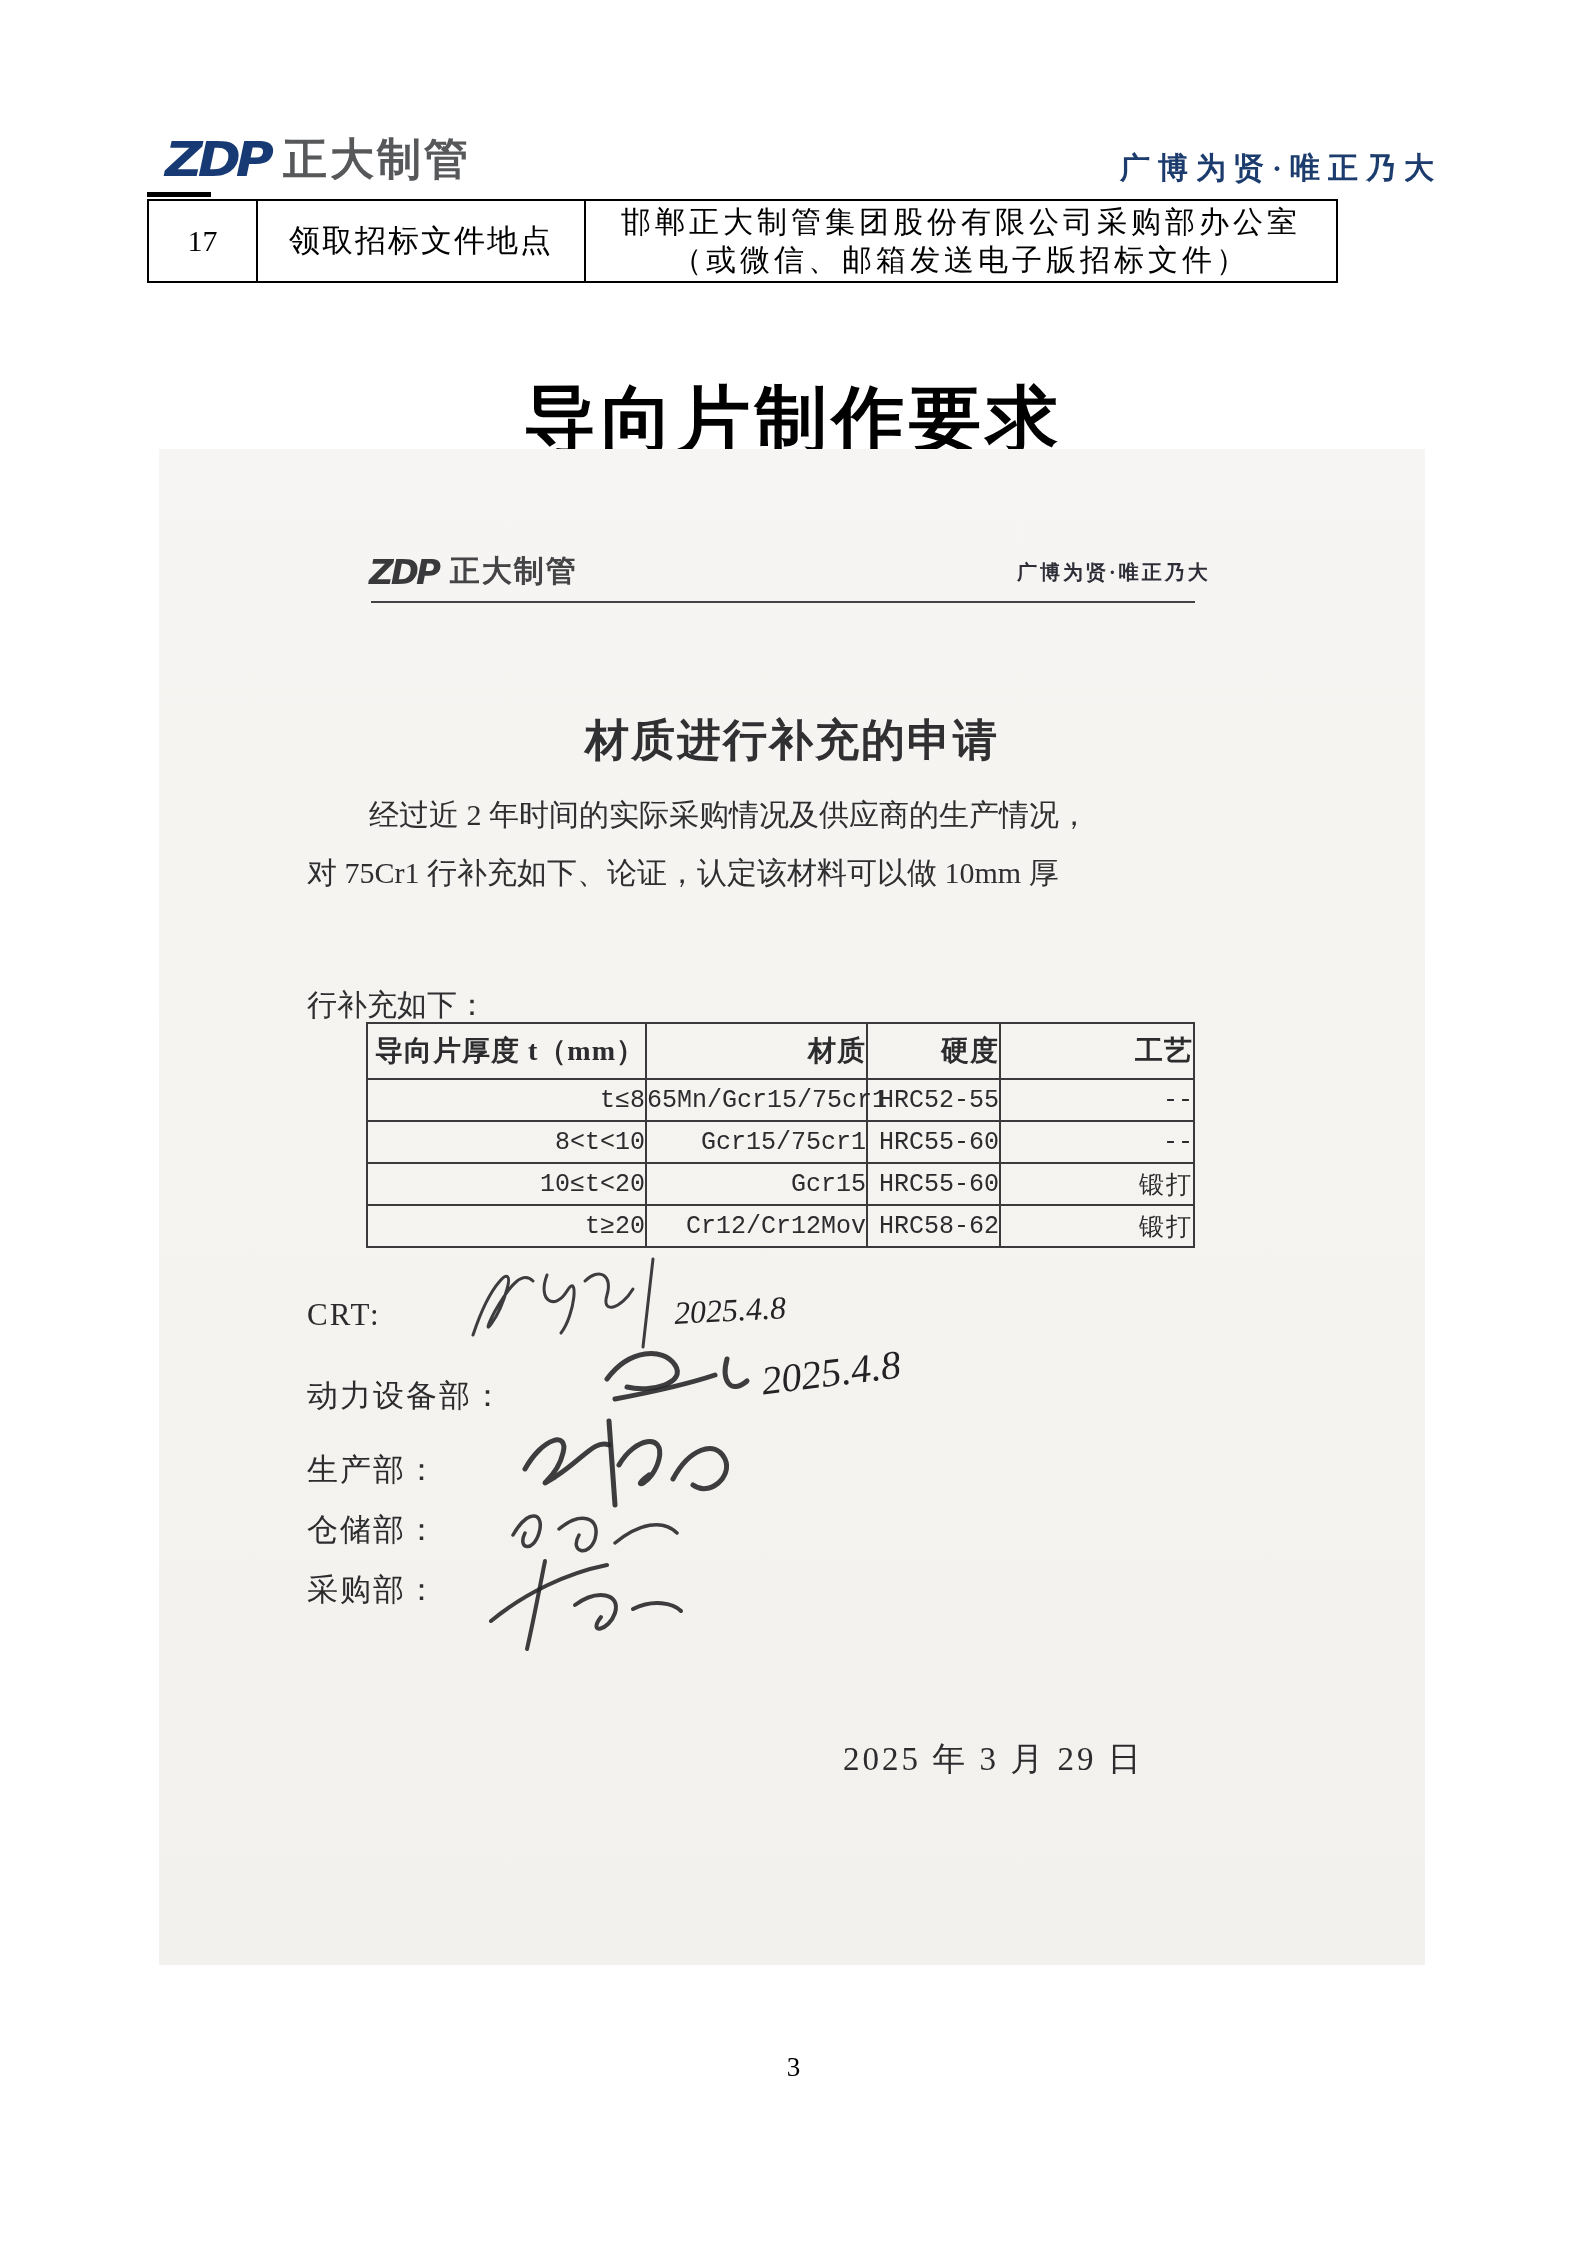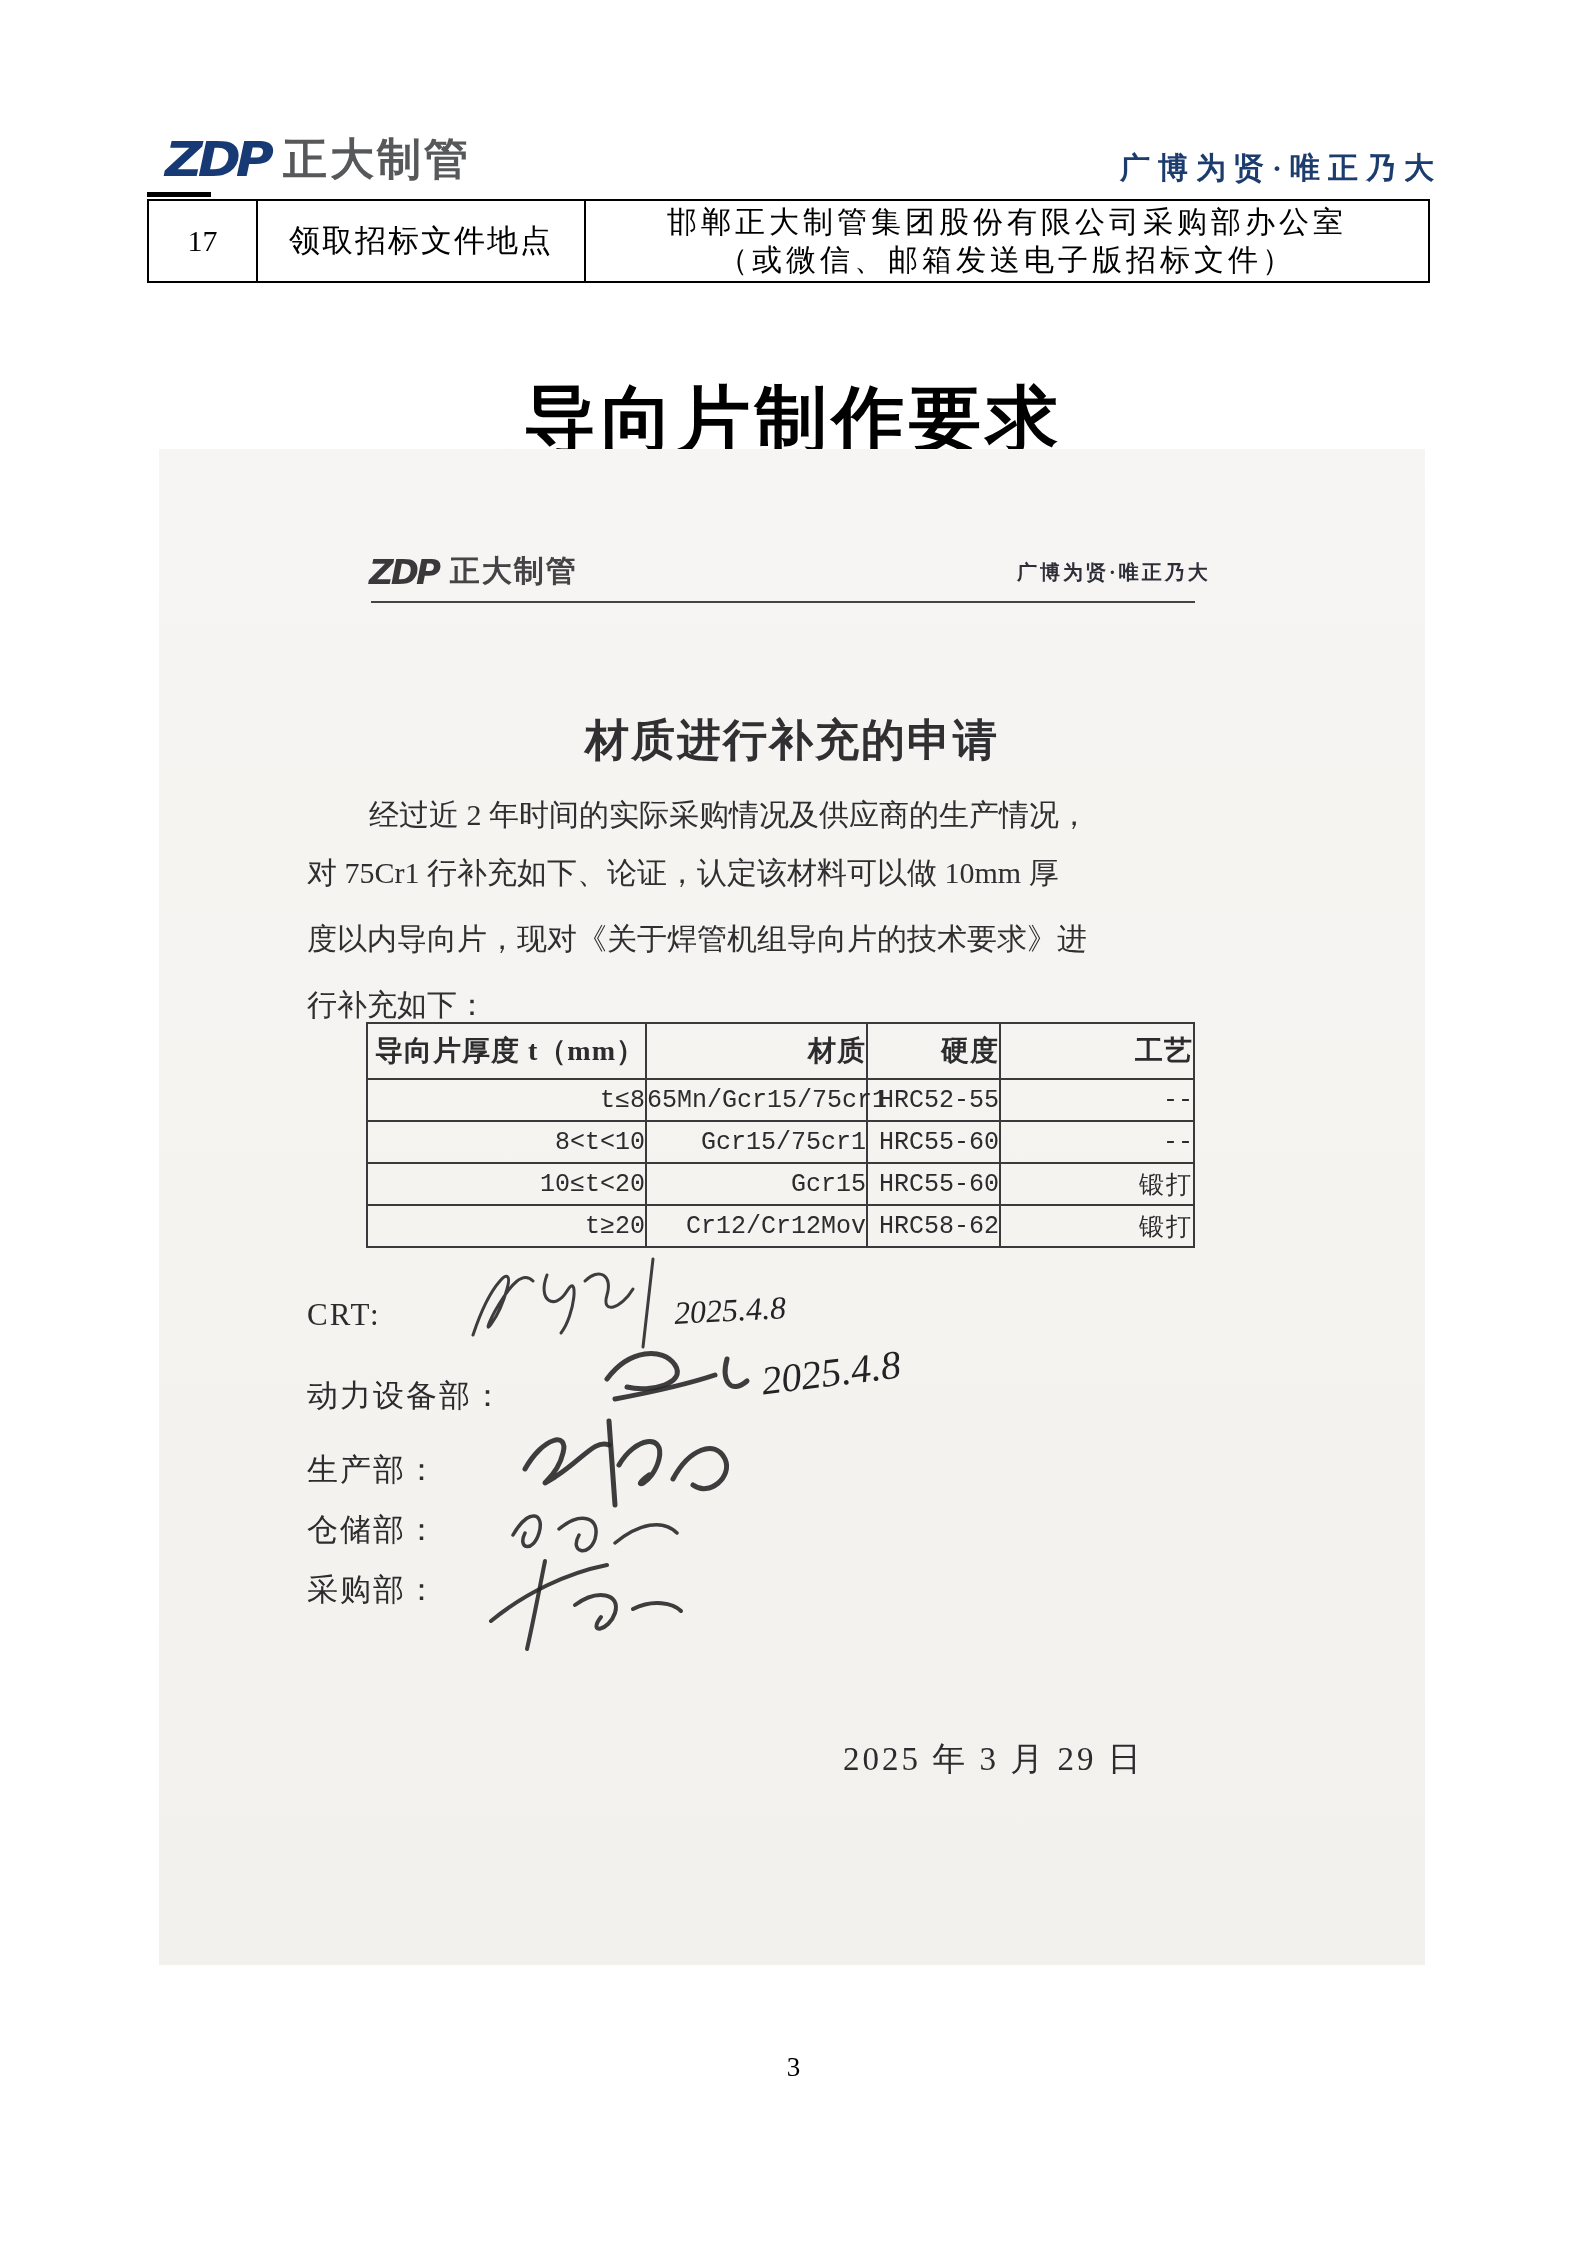--- a/index.html
+++ b/index.html
@@ -27,7 +27,7 @@
   
   .table-tick { position:absolute; left:147px; top:192px; width:64px; height:5px; background:#000; }
   .info-table {
-    position:absolute; left:147px; top:199px; width:1283px; height:84px;
+    position:absolute; left:147px; top:199px; width:1191px; height:84px;
     display:flex; border:2px solid #000; box-sizing:border-box; background:#fff;
   }
   .info-table .c1 {

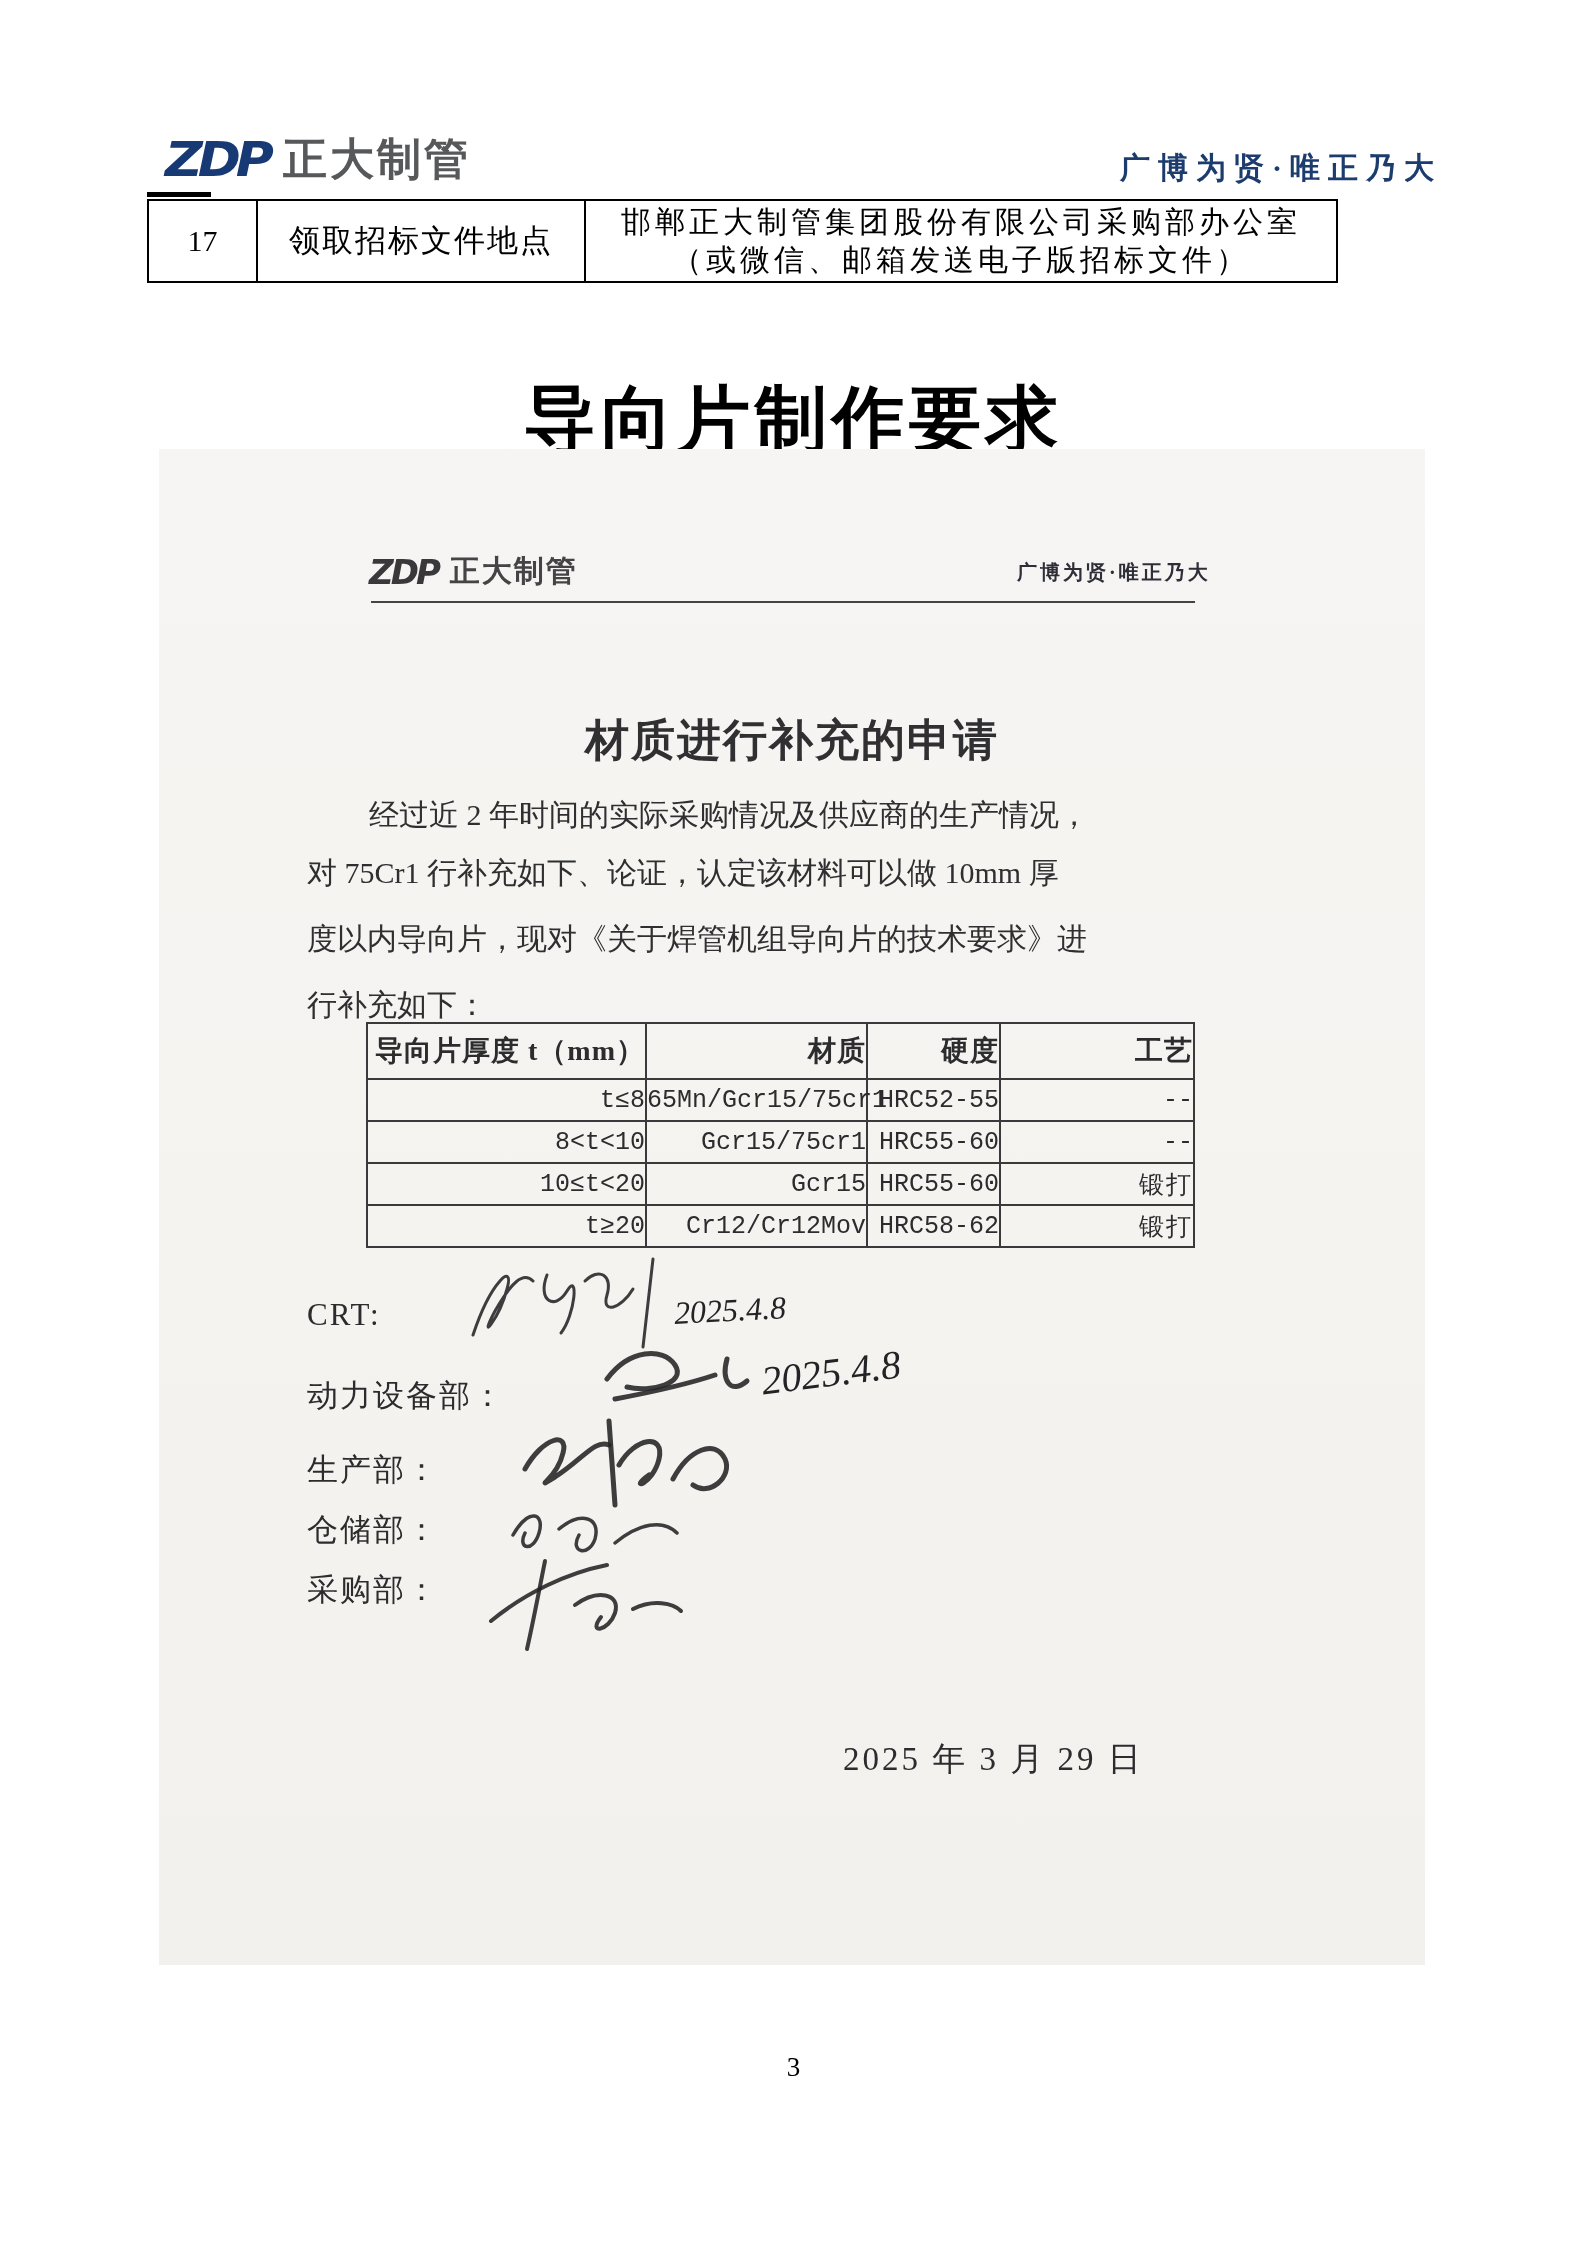--- a/index.html
+++ b/index.html
@@ -143,7 +143,6 @@
 
     <div class="scan-par indent" style="top:338px">经过近 2 年时间的实际采购情况及供应商的生产情况，</div>
     <div class="scan-par" style="top:404px">对 75Cr1 行补充如下、论证，认定该材料可以做 10mm 厚</div>
-    <div class="scan-par" style="top:470px">度以内导向片，现对《关于焊管机组导向片的技术要求》进</div>
     <div class="scan-par" style="top:536px">行补充如下：</div>
 
     <table class="scan-table">

